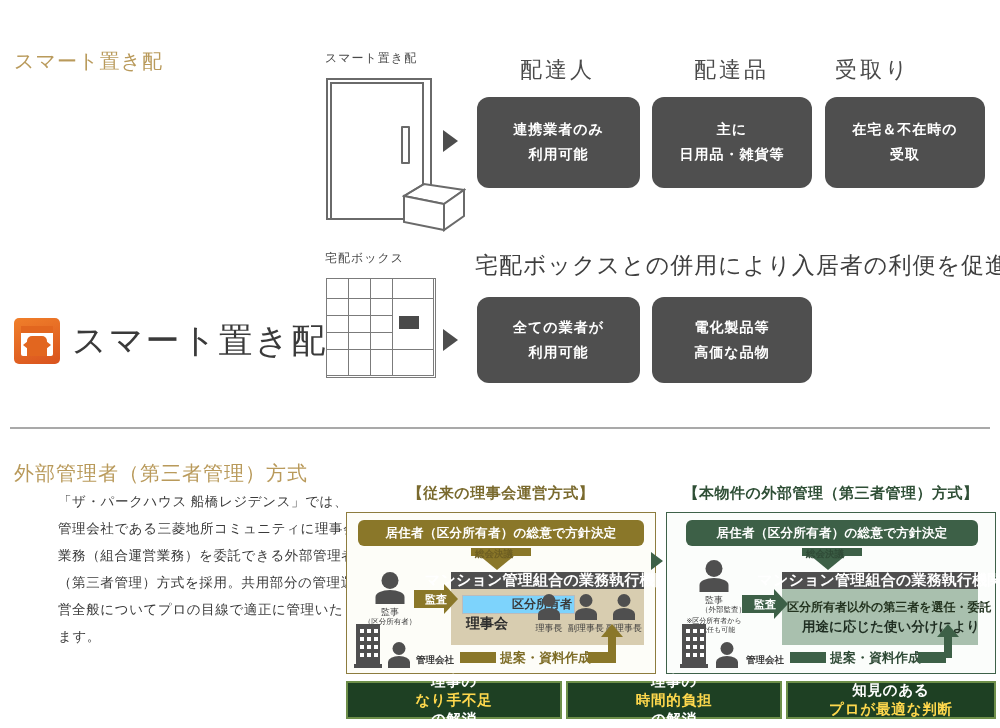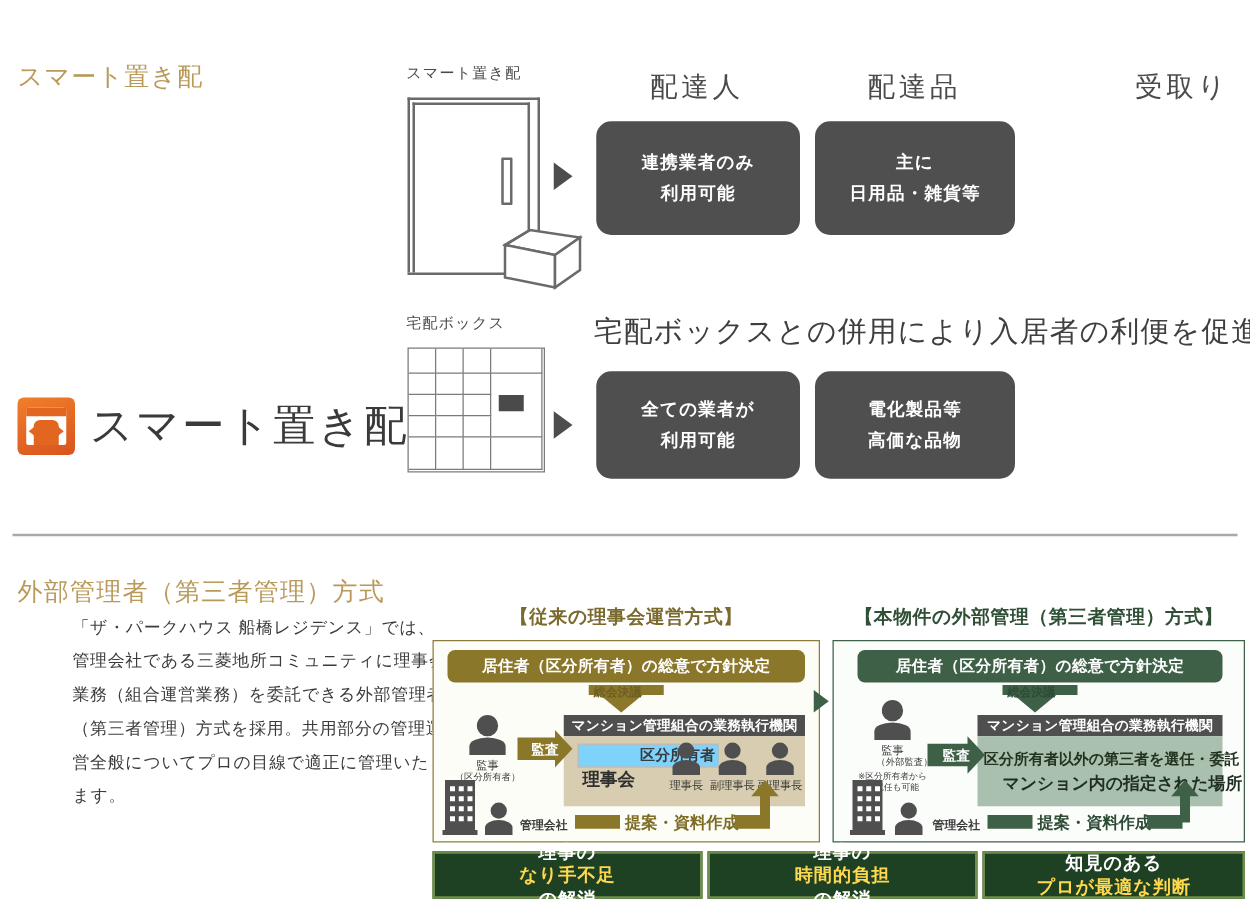--- a/index.html
+++ b/index.html
@@ -298,7 +298,7 @@
 
     <div class="col-head" style="left:520px;top:55px;">配達人</div>
     <div class="col-head" style="left:694px;top:55px;">配達品</div>
-    <div class="col-head" style="left:908px;top:55px;">受取り</div>
+    <div class="col-head" style="left:835px;top:55px;">受取り</div>
 
     <div class="card" style="left:477px;top:97px;width:163px;height:91px;">
       <span>連携業者のみ</span>

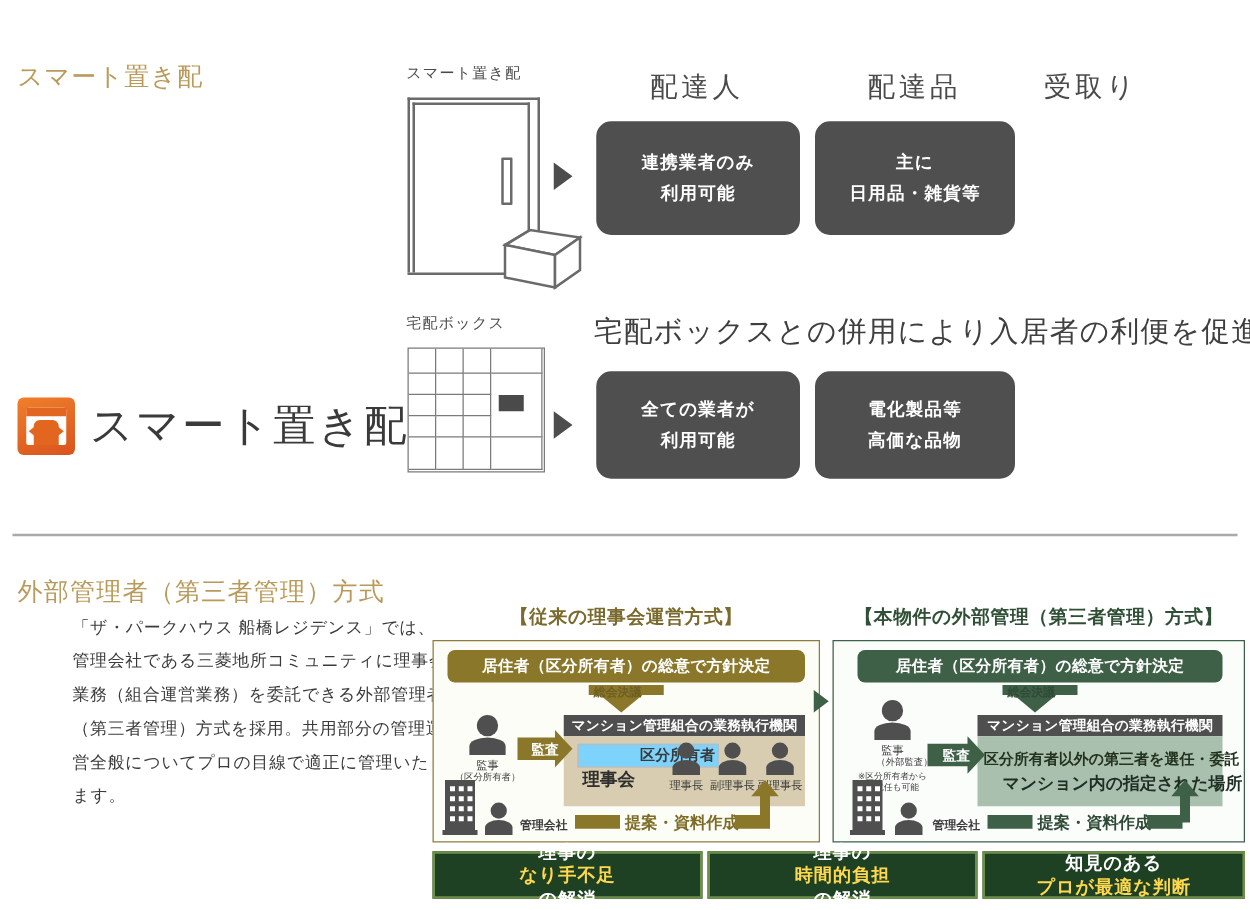--- a/index.html
+++ b/index.html
@@ -307,6 +307,10 @@
     <div class="card" style="left:652px;top:97px;width:160px;height:91px;">
       <span>主に</span>
       <span>日用品・雑貨等</span>
+    </div>
+    <div class="card" style="left:825px;top:97px;width:160px;height:91px;">
+      <span>在宅＆不在時の</span>
+      <span>受取</span>
     </div>
 
 

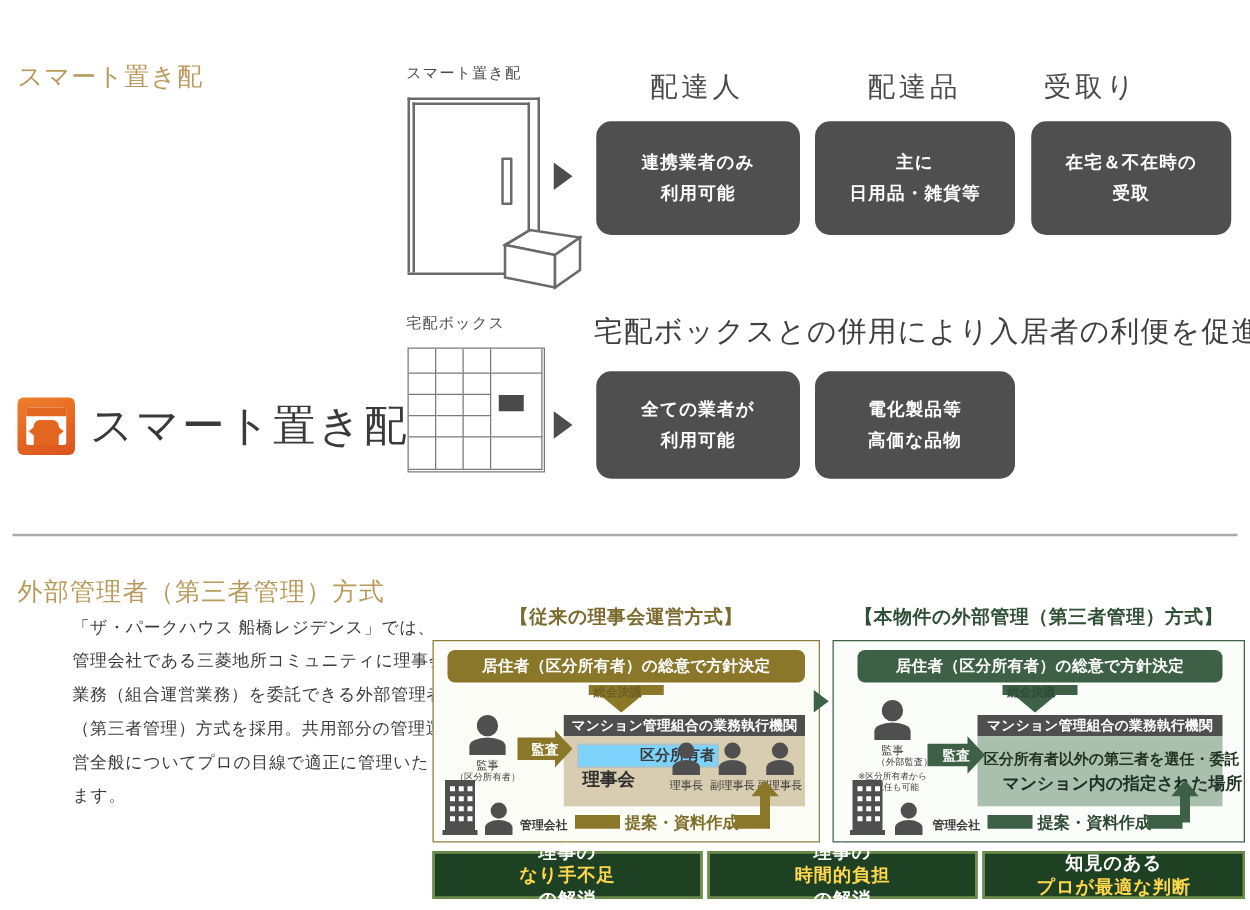--- a/index.html
+++ b/index.html
@@ -158,7 +158,7 @@
 
   .org-head{
     position:absolute;background:#4f4f4f;color:#fff;
-    font-size:11px;font-weight:bold;display:flex;align-items:center;justify-content:center;
+    font-size:15px;font-weight:bold;display:flex;align-items:center;justify-content:center;
     white-space:nowrap;letter-spacing:0.2px;
   }
   .org-body{position:absolute;}

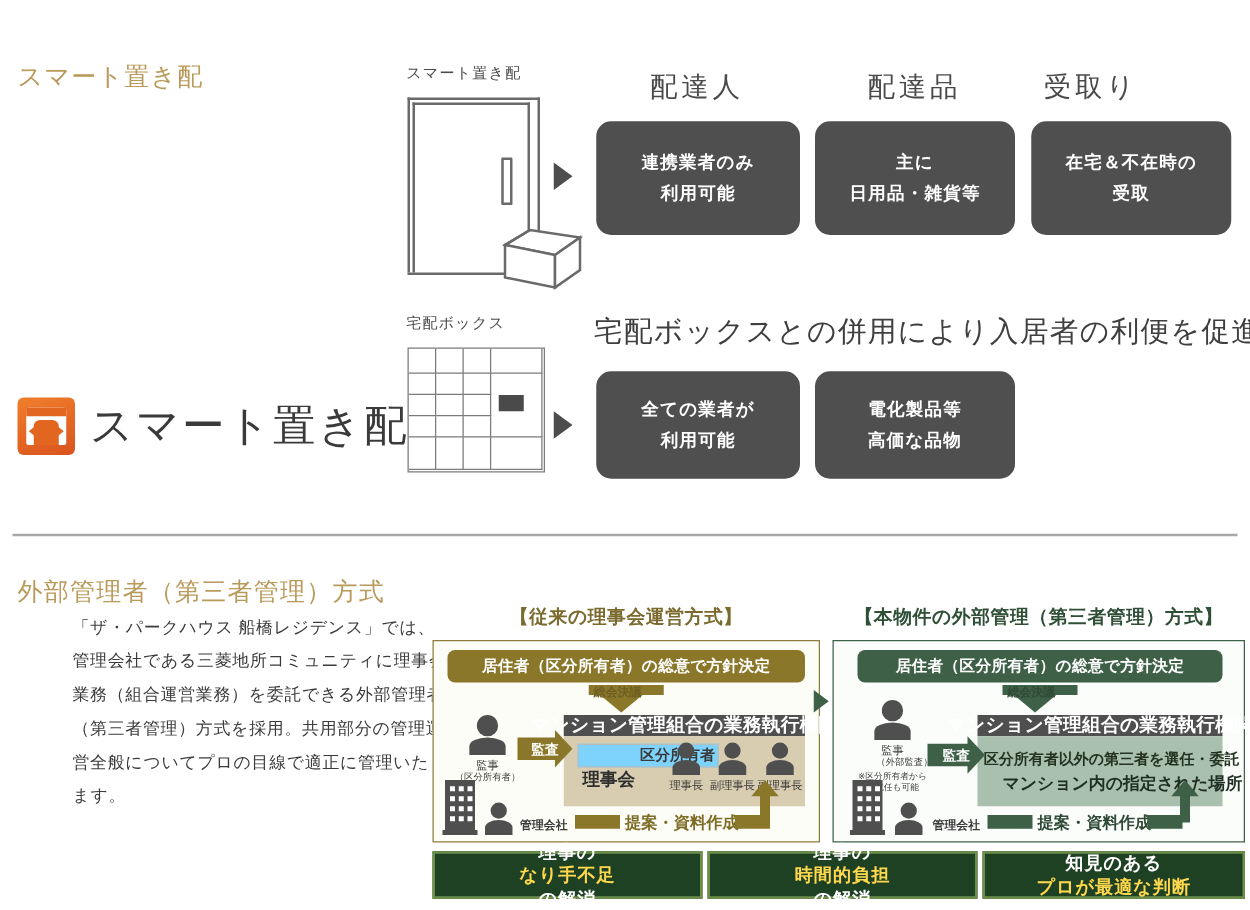--- a/index.html
+++ b/index.html
@@ -423,7 +423,7 @@
       <div class="org-head" style="left:116px;top:88px;width:196px;height:17px;">マンション管理組合の業務執行機関</div>
       <div class="org-body green" style="left:116px;top:105px;width:196px;height:56px;"></div>
       <div class="org-line1" style="left:121px;top:115px;">区分所有者以外の第三者を選任・委託</div>
-      <div class="org-line2" style="left:136px;top:134px;">マンション内の指定された場所</div>
+      <div class="org-line2" style="left:136px;top:134px;">用途に応じた使い分けにより</div>
 
       <div class="person" style="left:26px;top:76px;width:44px;height:32px;">
         <div class="p-head" style="top:0;width:17px;height:17px;"></div>

